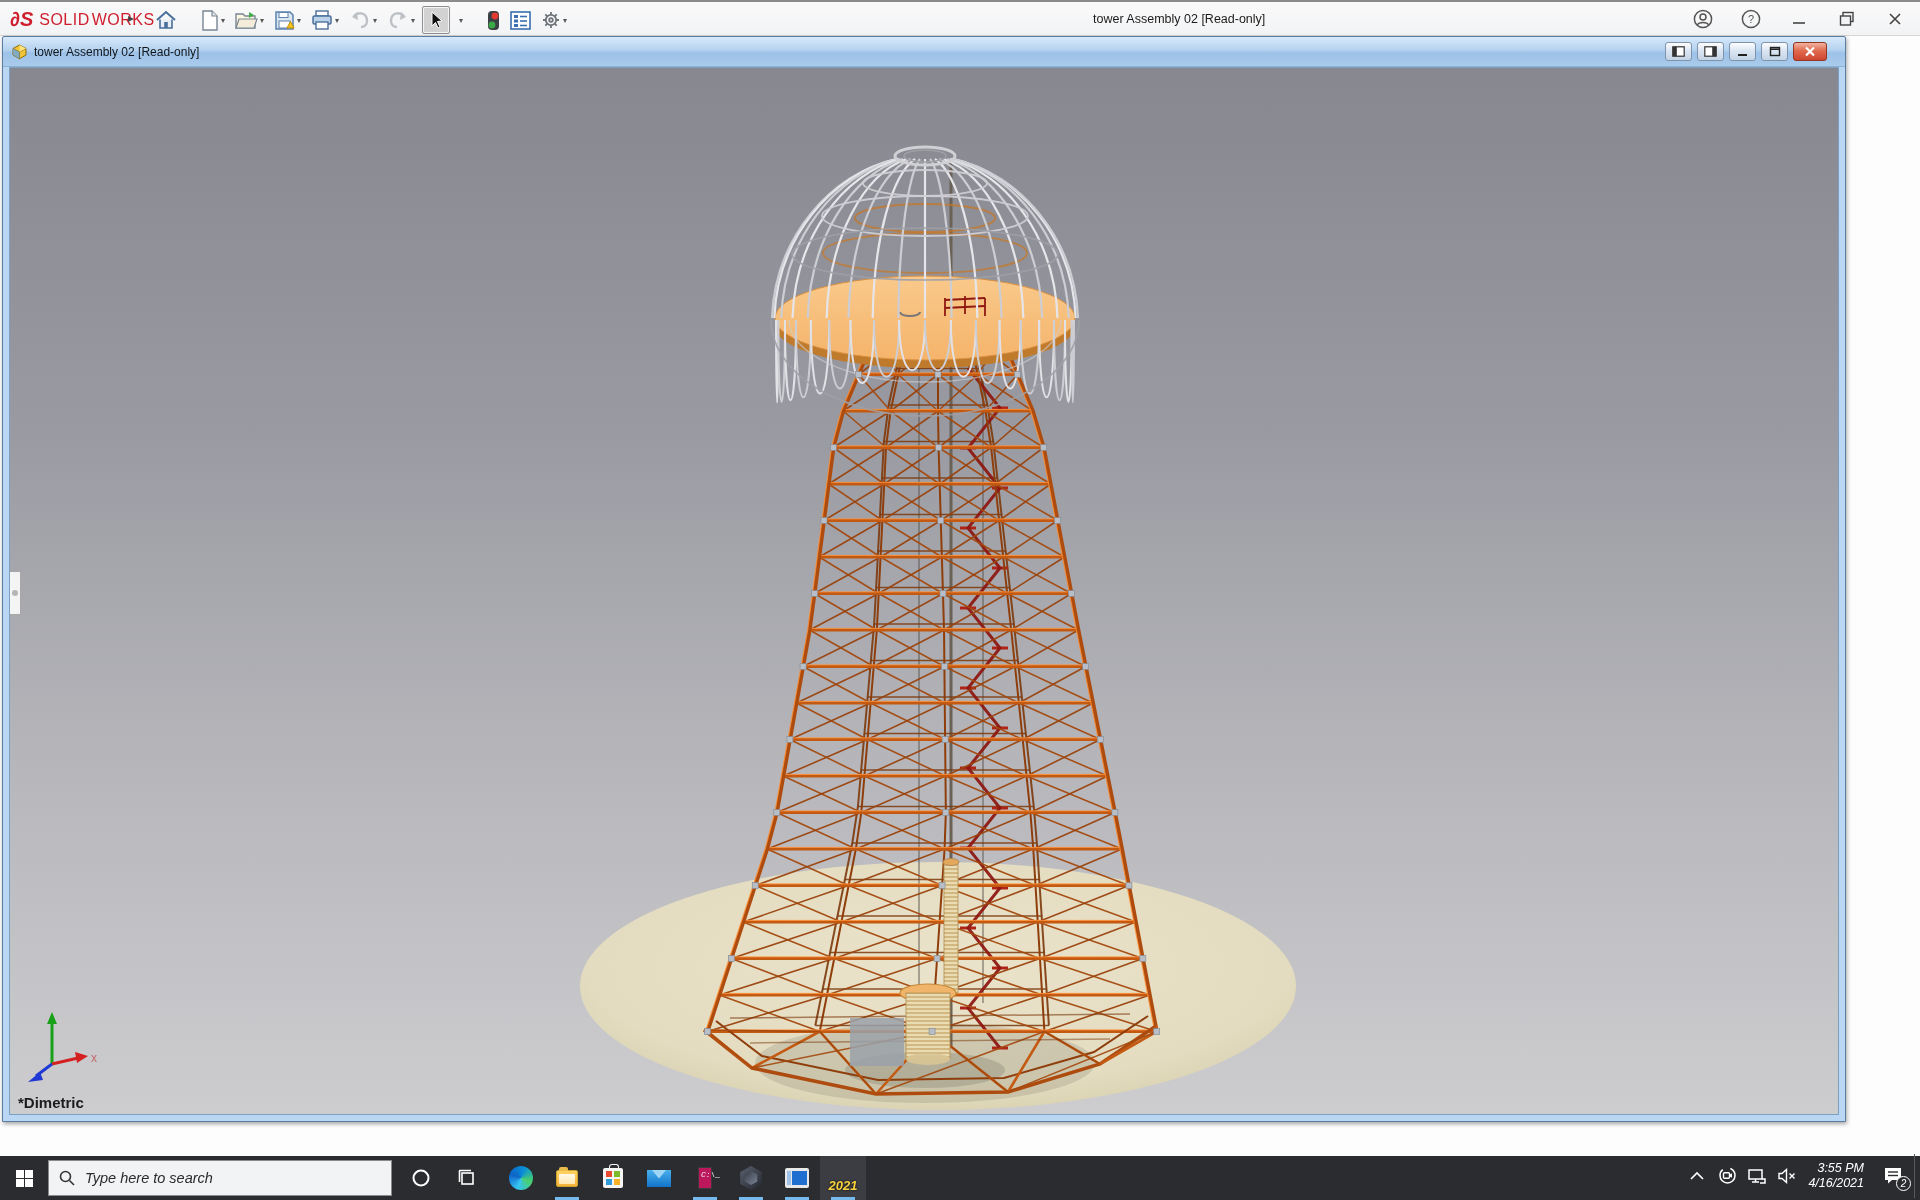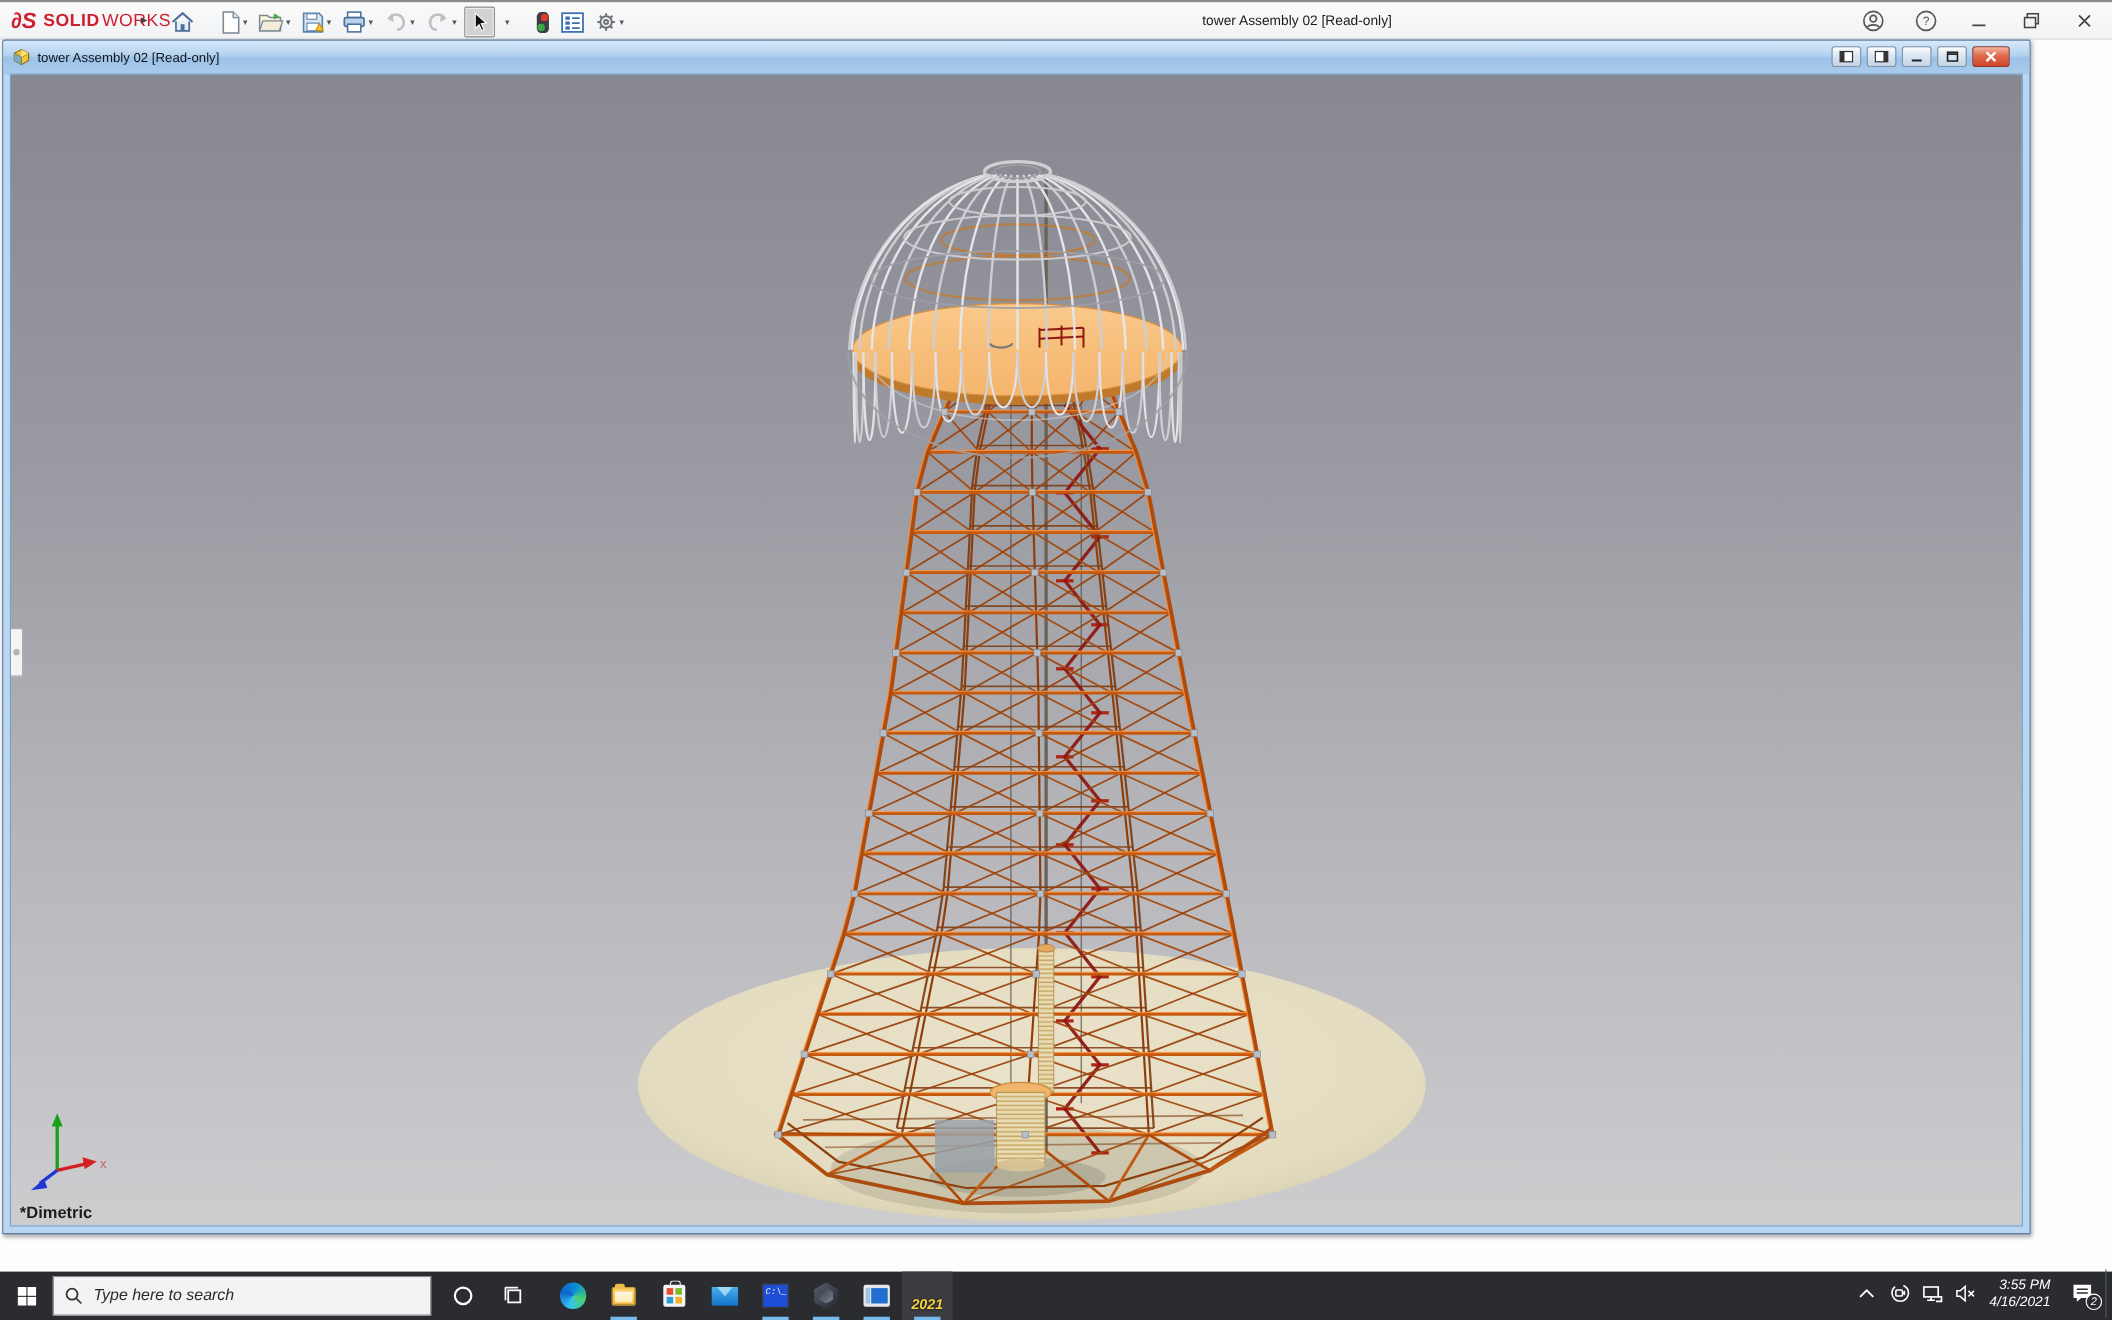--- a/index.html
+++ b/index.html
@@ -13,7 +13,7 @@
   .brand { position:absolute; left:10px; top:6px; display:flex; align-items:center; gap:2px;
     color:#cf1f2f; font-size:16px; white-space:nowrap; }
   .brand .ds { font-style:italic; font-weight:bold; font-size:20px; margin-right:4px; }
-  .brand .solid { font-weight:bold; letter-spacing:.5px; }
+  .brand .solid { font-weight:normal; letter-spacing:.5px; }
   .brand .works { font-weight:normal; letter-spacing:.5px; }
   .flyout-arrow { position:absolute; left:128px; top:9px; color:#444; font-size:12px; }
   .toolbar { position:absolute; left:150px; top:2px; height:32px; display:flex; align-items:center; }

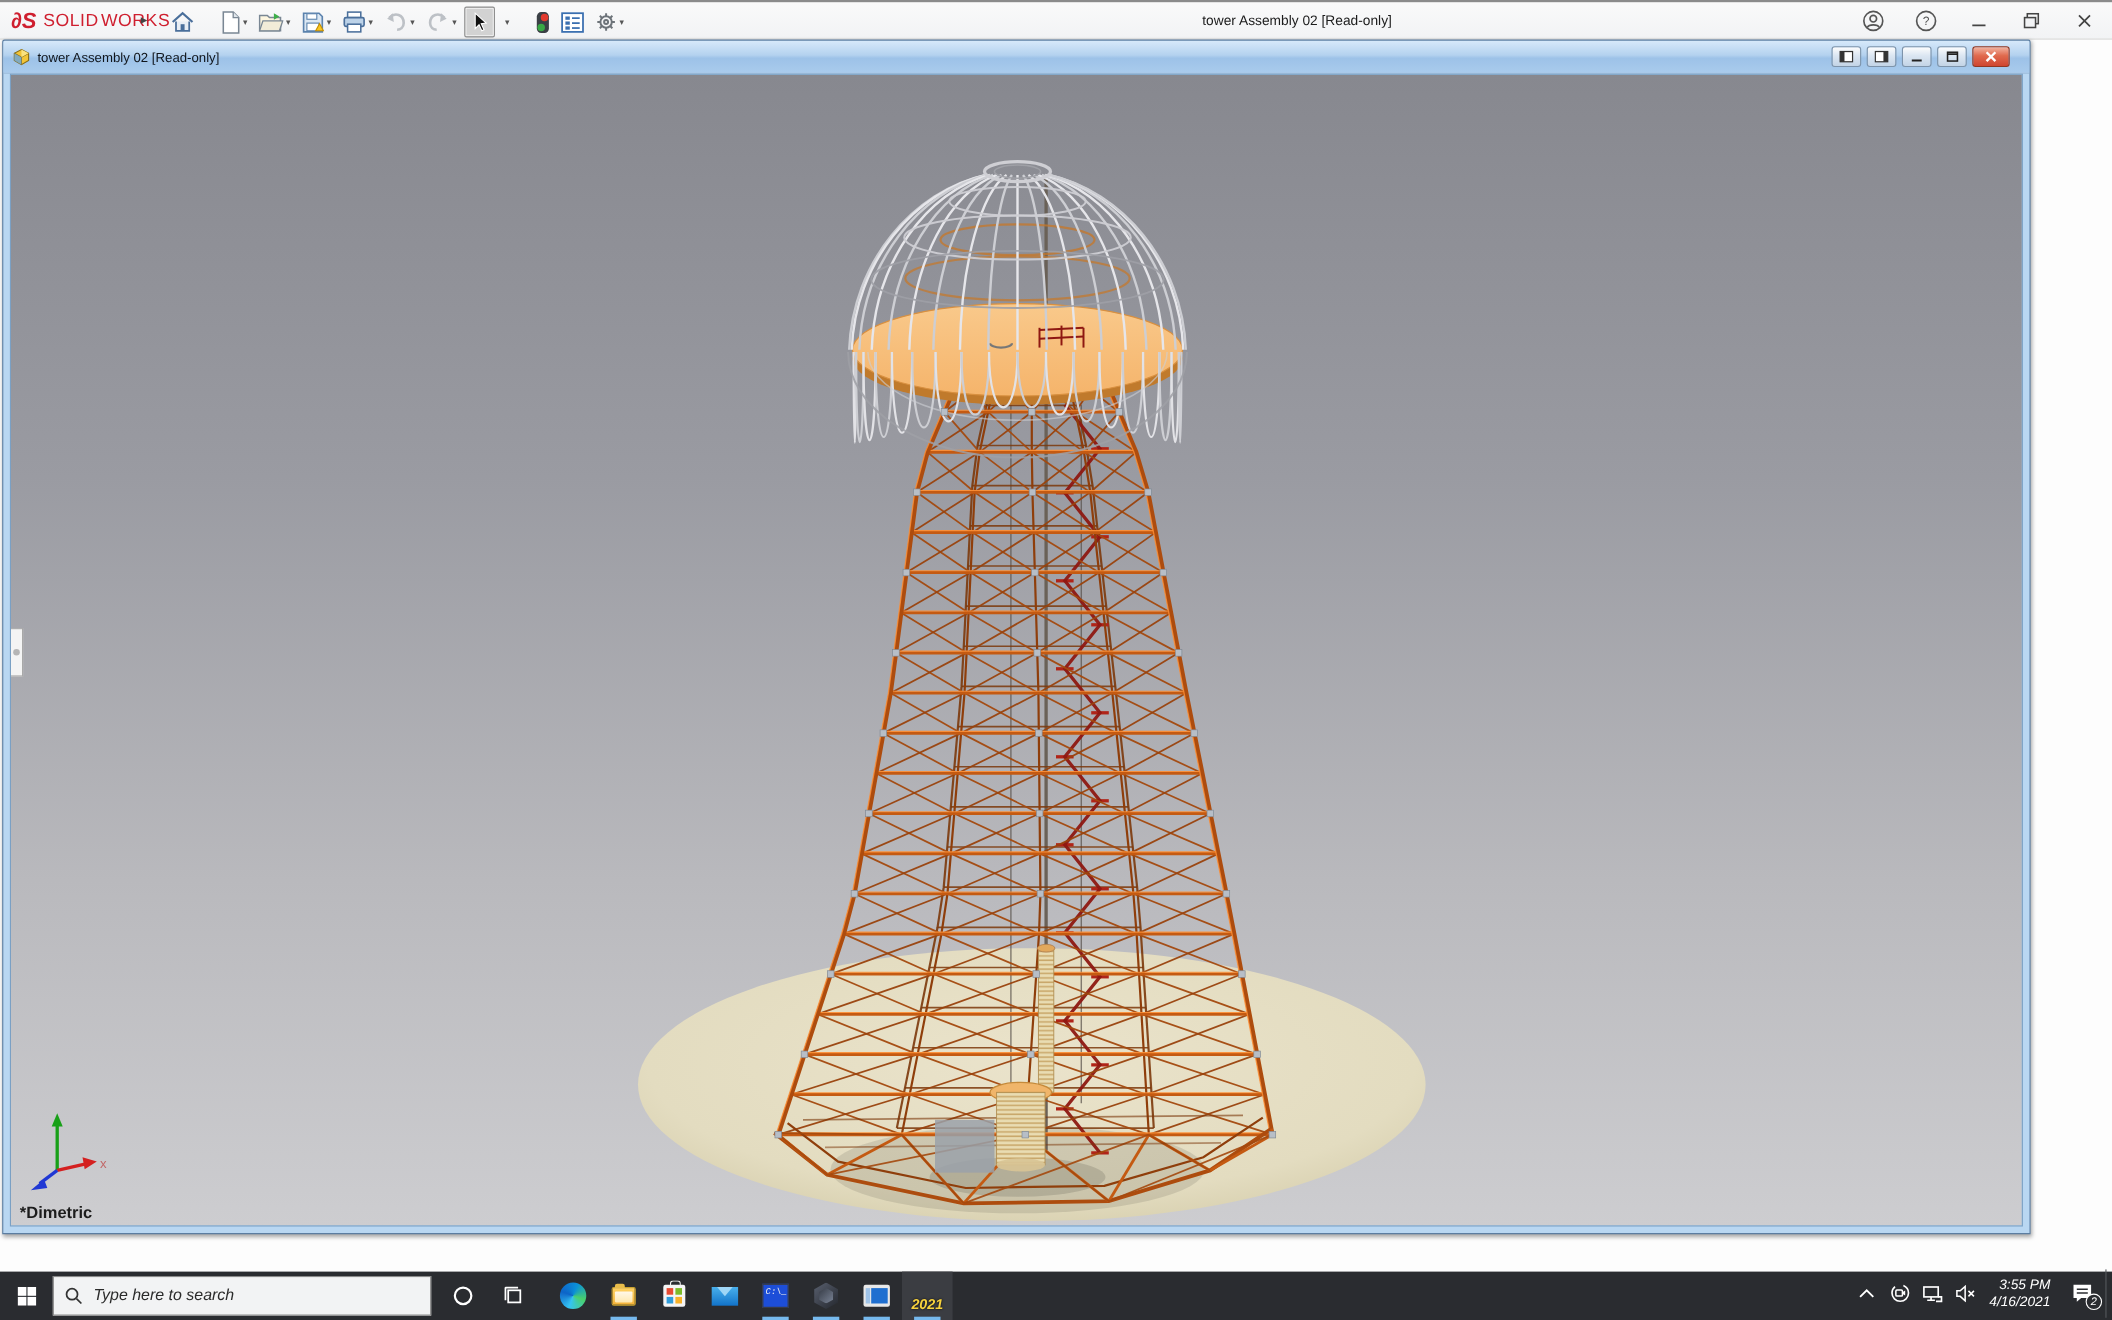--- a/index.html
+++ b/index.html
@@ -89,7 +89,7 @@
   .mail-icn { width:24px; height:17px; background:linear-gradient(#49b0ec,#1273c9); position:relative; overflow:hidden; }
   .mail-icn:before { content:""; position:absolute; left:-3px; top:-9px; width:30px; height:18px;
     background:#9fd6f6; transform:rotate(0deg); clip-path:polygon(0 0,100% 0,50% 100%); }
-  .cmd-icn { width:24px; height:22px; background:#1d4ed8; border:1px solid #3a3a3a; color:#eee;
+  .cmd-icn { width:14px; height:22px; background:#be185d; border:1px solid #3a3a3a; color:#eee;
     font-family:"Liberation Mono",monospace; font-size:8px; display:flex; align-items:flex-start; padding:2px; }
   .hex-icn { width:24px; height:24px; background:linear-gradient(135deg,#5a6170,#23262d);
     clip-path:polygon(50% 0,95% 25%,95% 75%,50% 100%,5% 75%,5% 25%); position:relative; }

